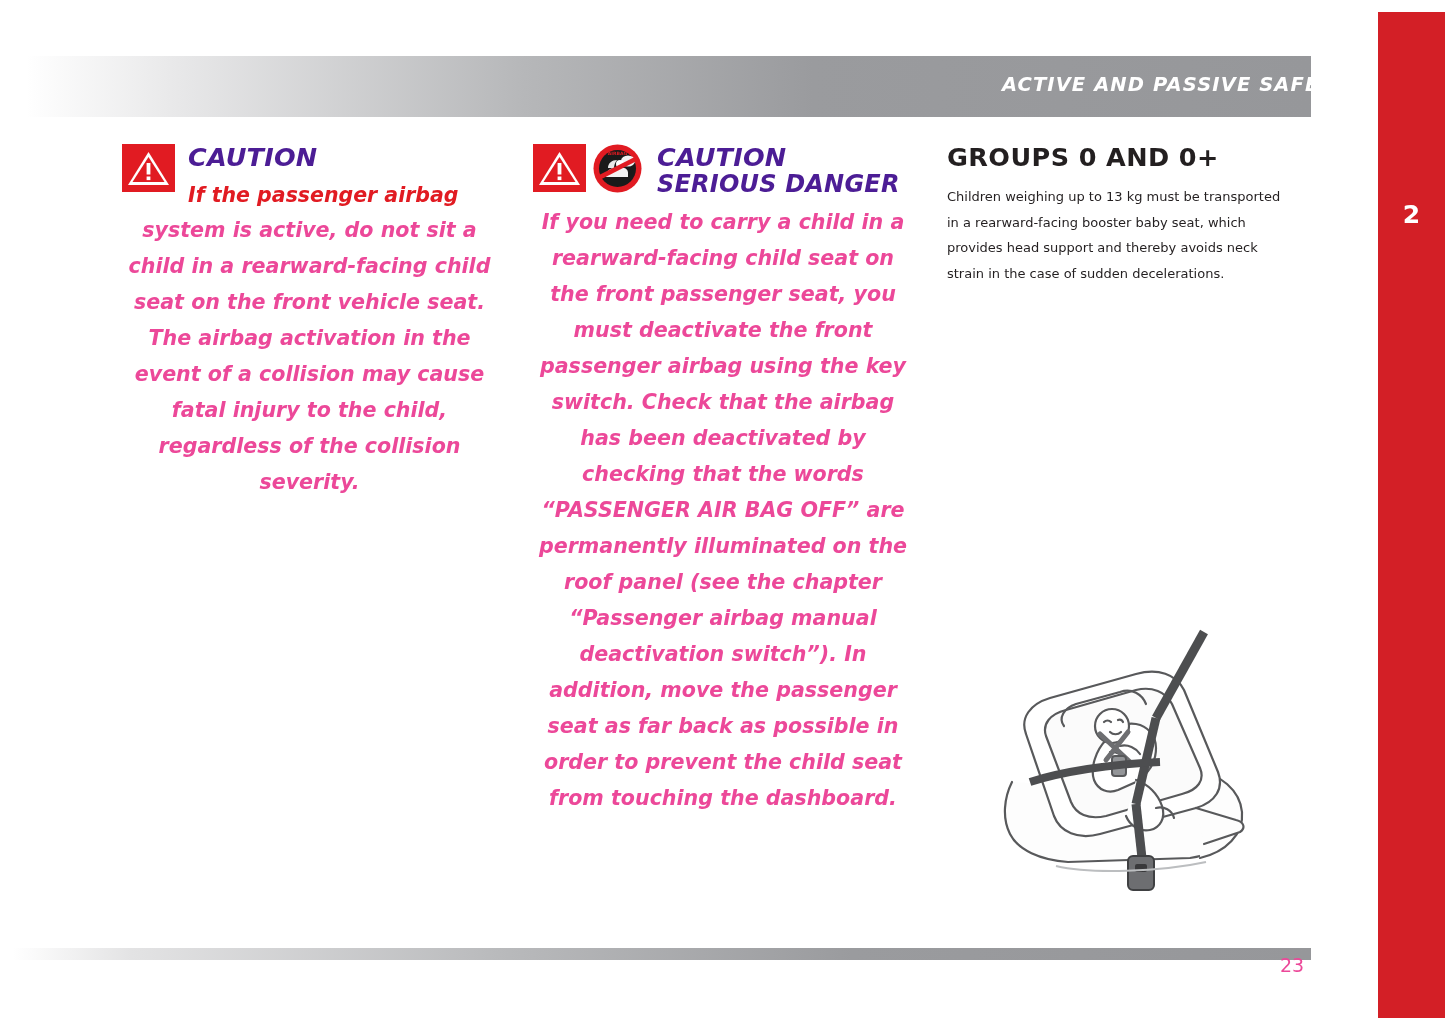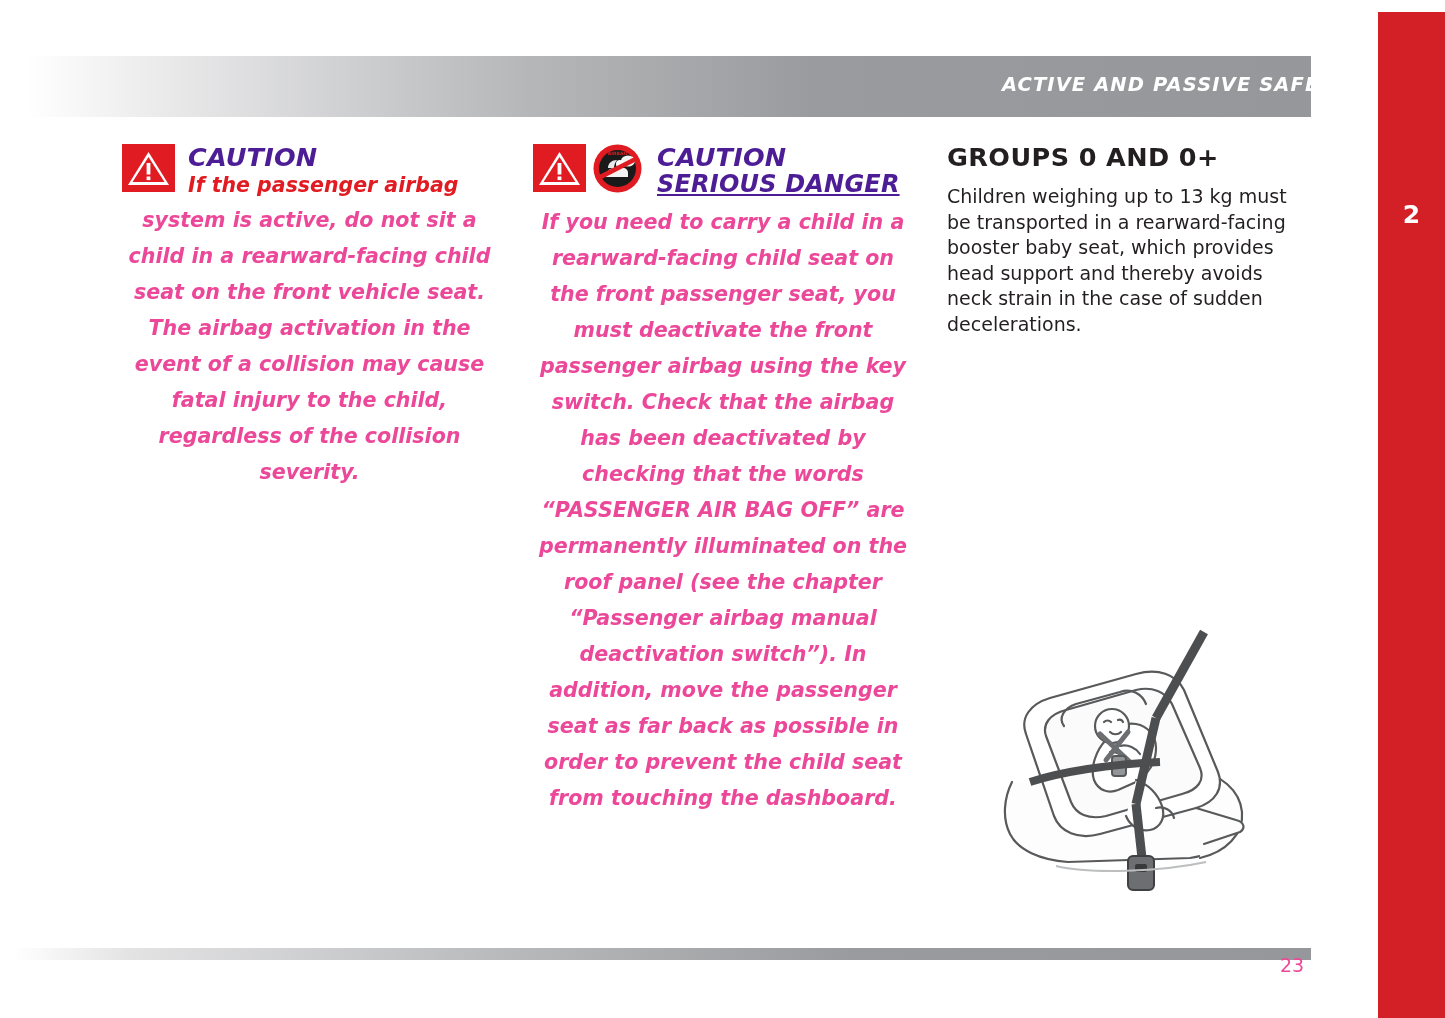--- a/index.html
+++ b/index.html
@@ -132,7 +132,7 @@
     line-height: 25.5px;
     font-family: "DejaVu Sans", sans-serif;
     margin-left: 66px;
-    margin-top: 2px;
+    margin-top: 12px;
   }
 
   .caution-body {

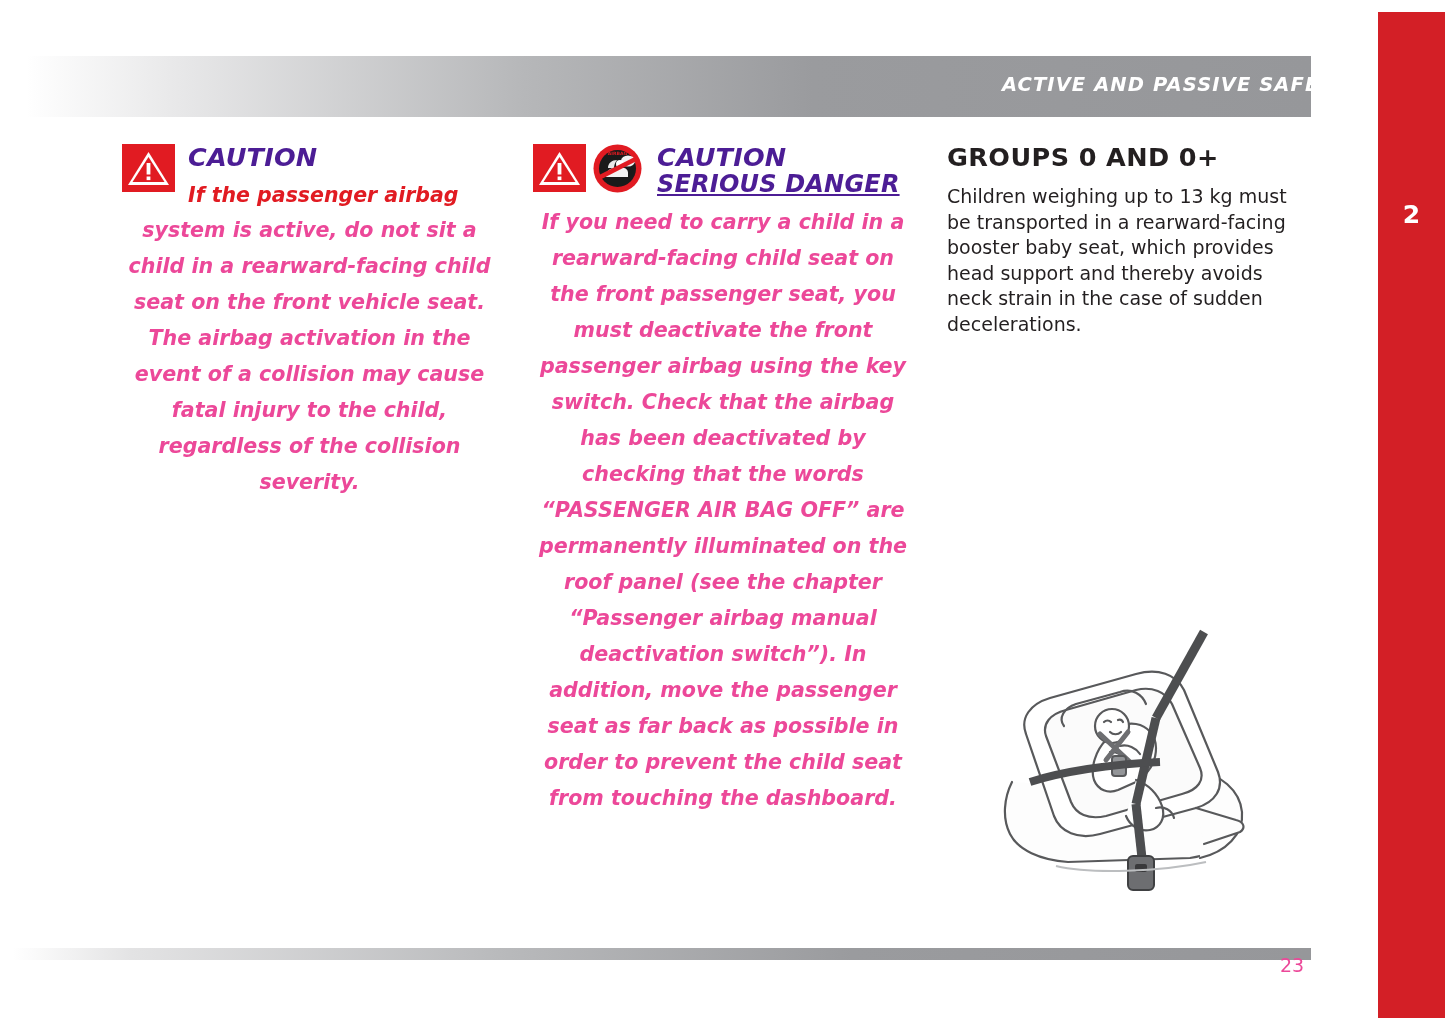--- a/index.html
+++ b/index.html
@@ -119,7 +119,6 @@
   .caution-word.sub {
     display: block;
     font-size: 24px;
-    text-decoration: underline;
   }
   .c1-head-text { margin-left: 66px; padding-top: 2px; }
   .c2-head-text { margin-left: 124px; padding-top: 2px; }

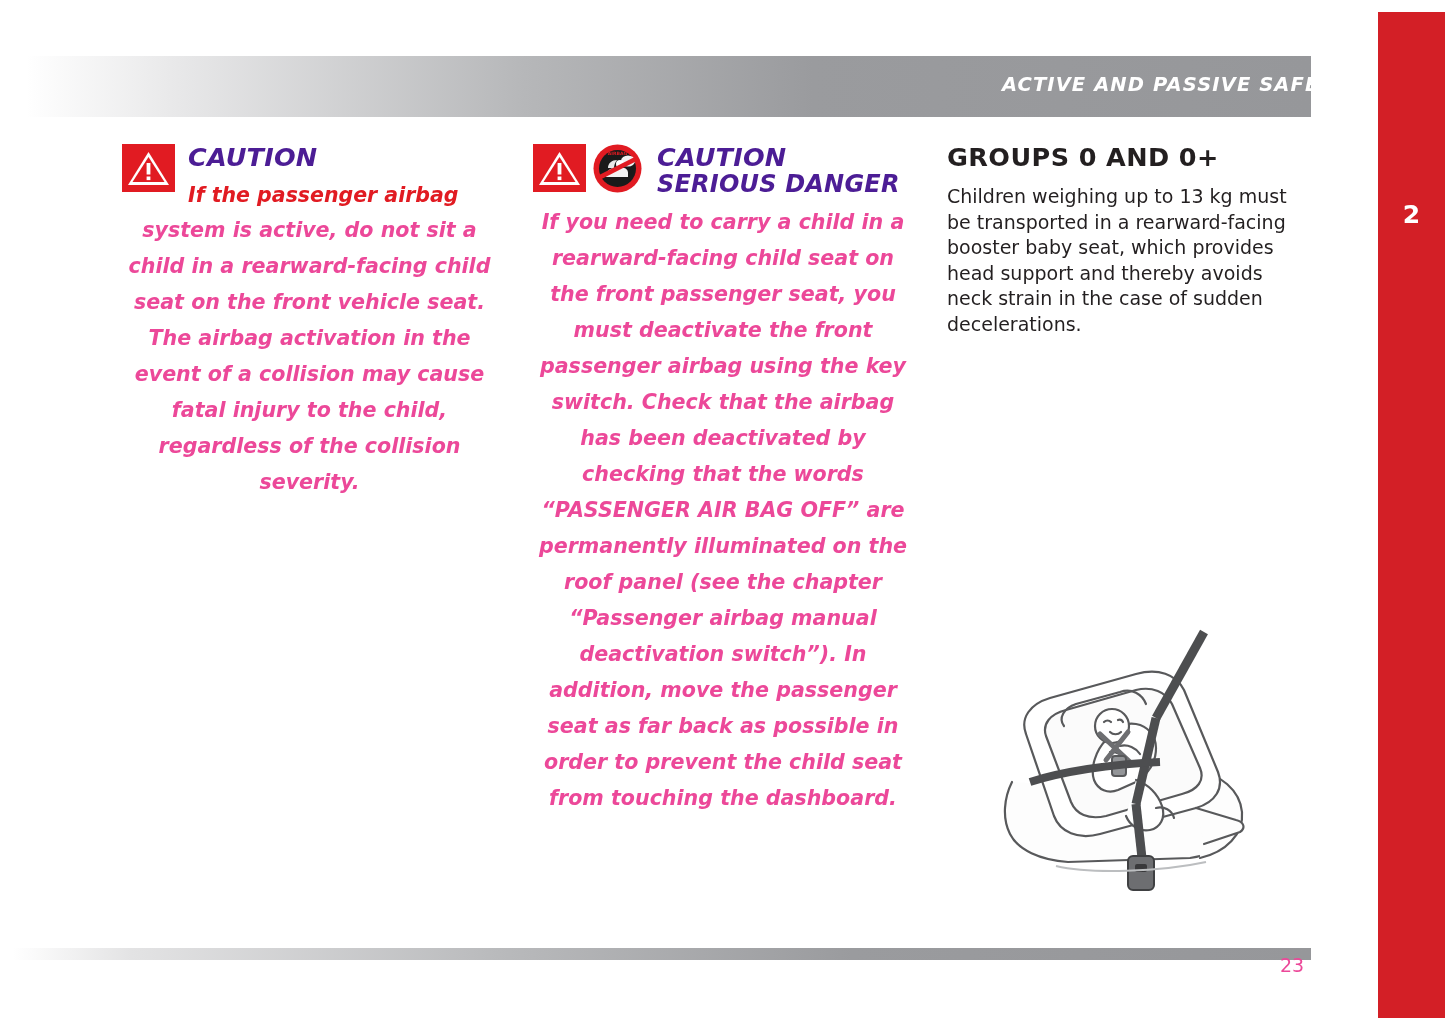--- a/index.html
+++ b/index.html
@@ -157,7 +157,7 @@
   }
   .body-text {
     color: #231f20;
-    font-size: 19px;
+    font-size: 13px;
     line-height: 25.5px;
     font-family: "DejaVu Sans", sans-serif;
     margin: 0 16px 15px 0;

